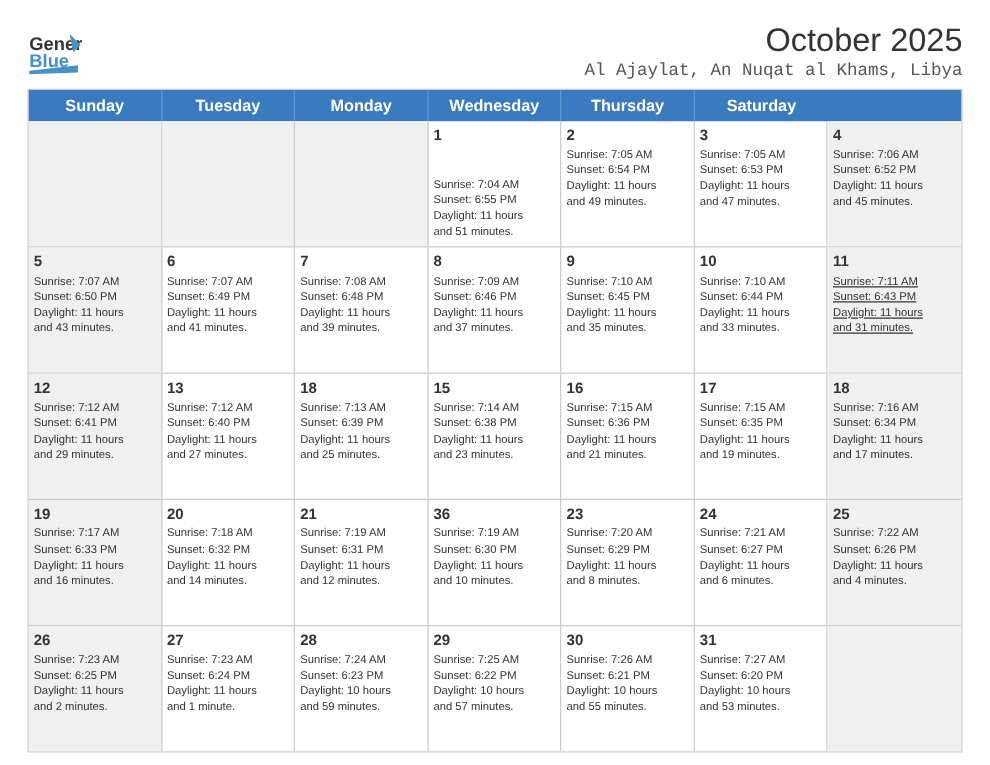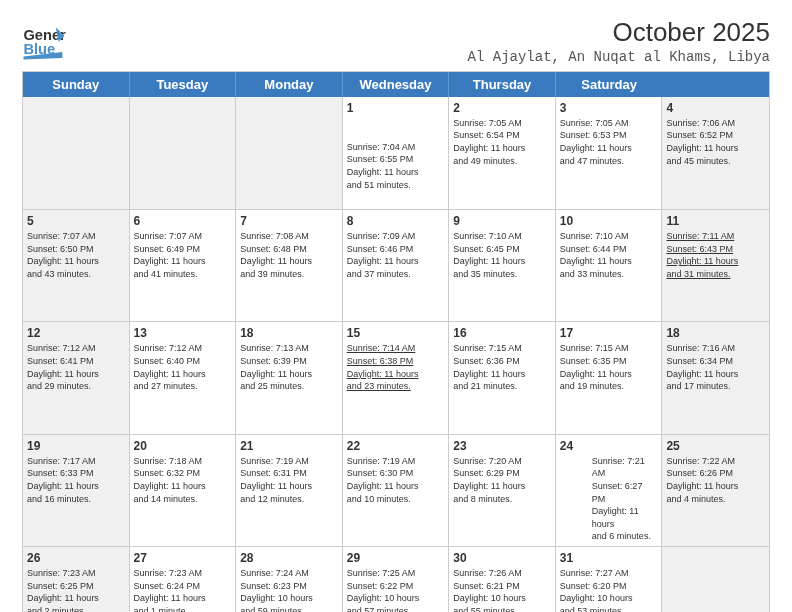--- a/index.html
+++ b/index.html
@@ -239,7 +239,7 @@
           </div>
           <div class="cal-cell">
             <span class="day-num">15</span>
-            <div class="cell-info" style="white-space: pre-line; text-decoration: underline;">Sunrise: 7:14 AM
+            <div class="cell-info" style="white-space: pre-line;">Sunrise: 7:14 AM
 Sunset: 6:38 PM
 Daylight: 11 hours
 and 23 minutes.</div>

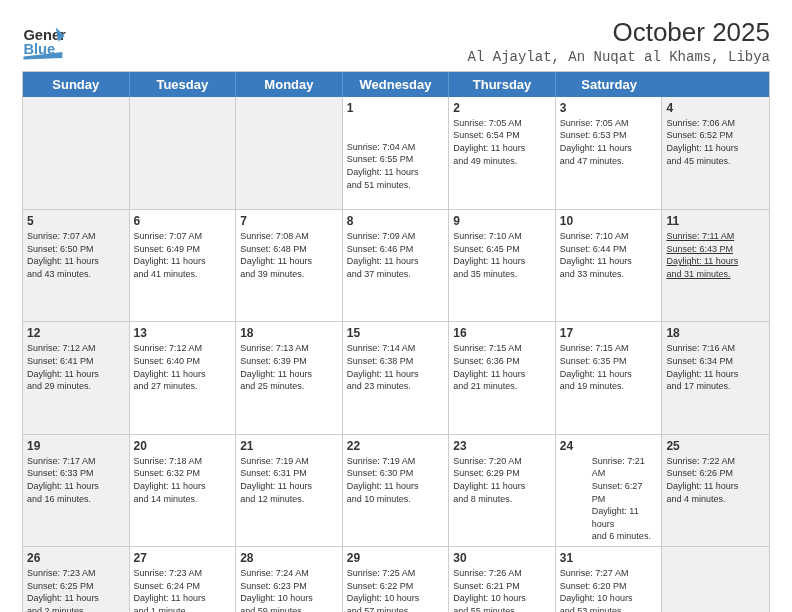--- a/index.html
+++ b/index.html
@@ -289,7 +289,7 @@
 and 12 minutes.</div>
           </div>
           <div class="cal-cell">
-            <span class="day-num">22</span>
+            <span class="day-num">36</span>
             <div class="cell-info" style="white-space: pre-line;">Sunrise: 7:19 AM
 Sunset: 6:30 PM
 Daylight: 11 hours

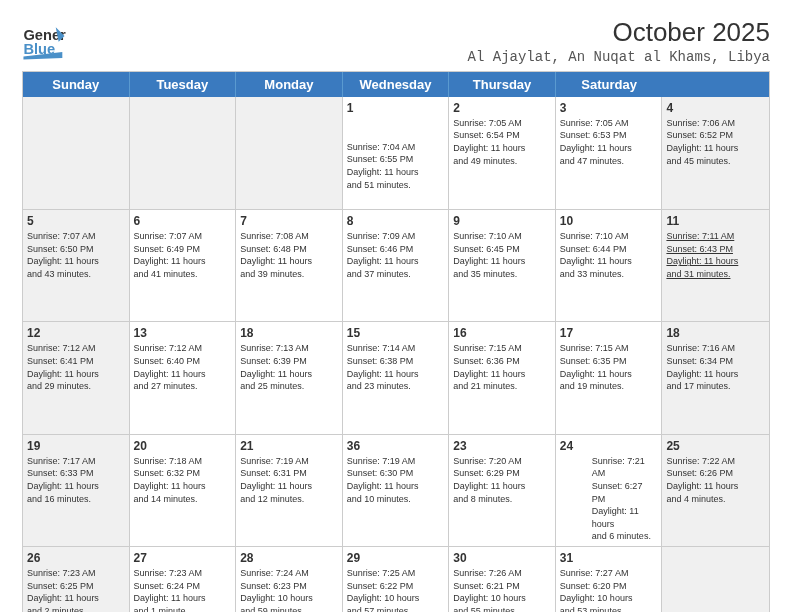--- a/index.html
+++ b/index.html
@@ -304,7 +304,7 @@
           </div>
           <div class="cal-cell">
             <span class="day-num">24</span>
-            <div class="cell-info" style="white-space: pre-line; margin-left: 32px;">Sunrise: 7:21 AM
+            <div class="cell-info" style="white-space: pre-line;">Sunrise: 7:21 AM
 Sunset: 6:27 PM
 Daylight: 11 hours
 and 6 minutes.</div>

